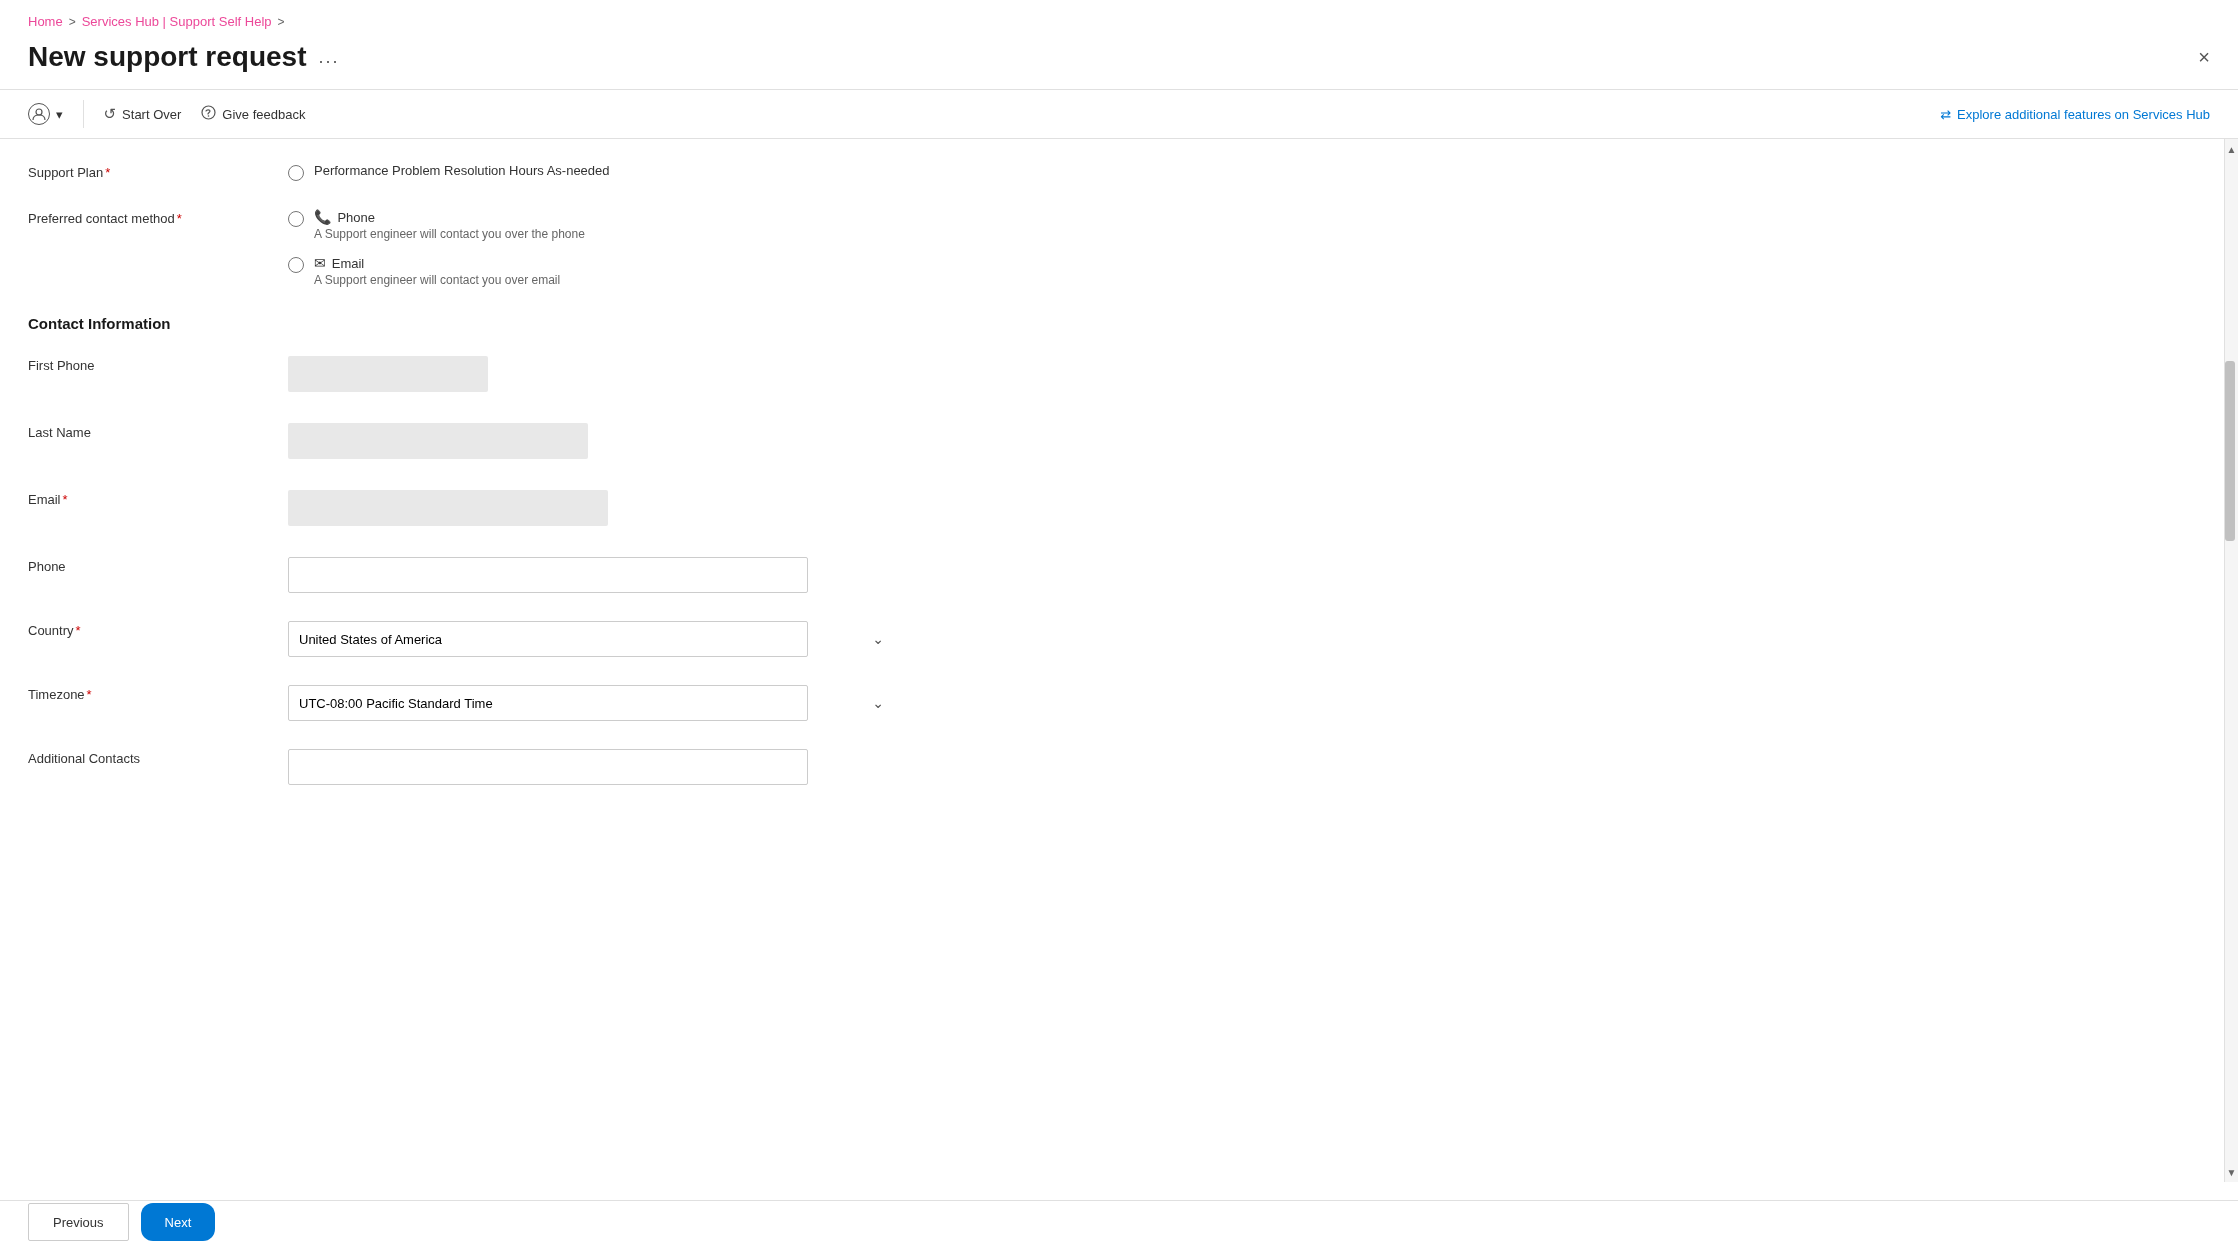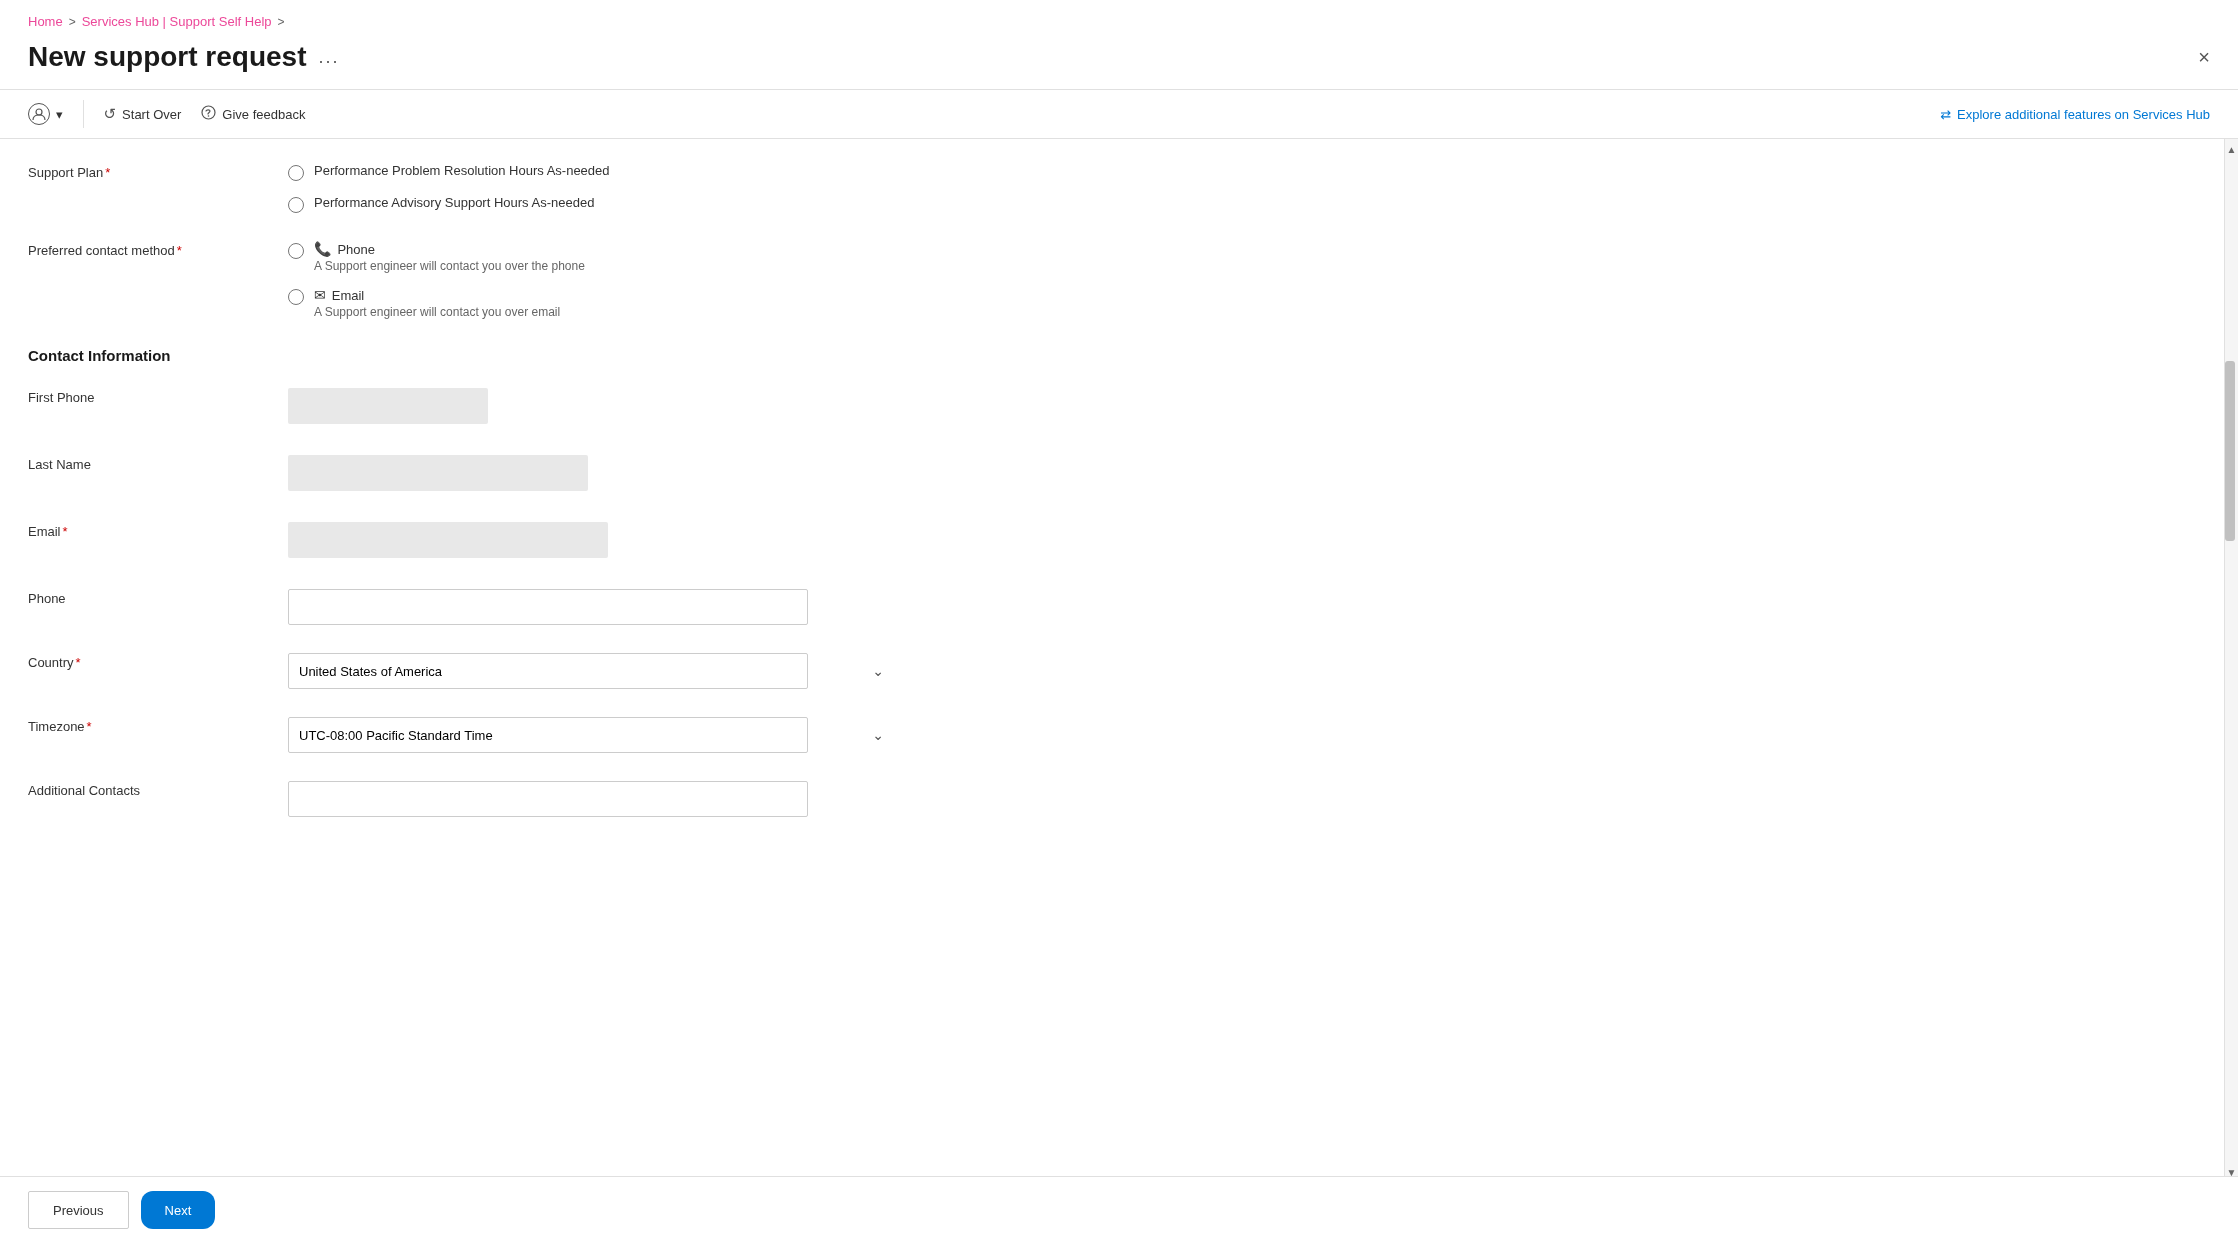--- a/index.html
+++ b/index.html
@@ -423,10 +423,6 @@
           <input type="radio" name="support_plan" id="sp1" style="">
           <label for="sp1" class="radio-label">Performance Problem Resolution Hours As-needed</label>
         </div>
-        <div class="radio-option">
-          <input type="radio" name="support_plan" id="sp2" style="">
-          <label for="sp2" class="radio-label">Performance Advisory Support Hours As-needed</label>
-        </div>
       </div>
     </div>
 

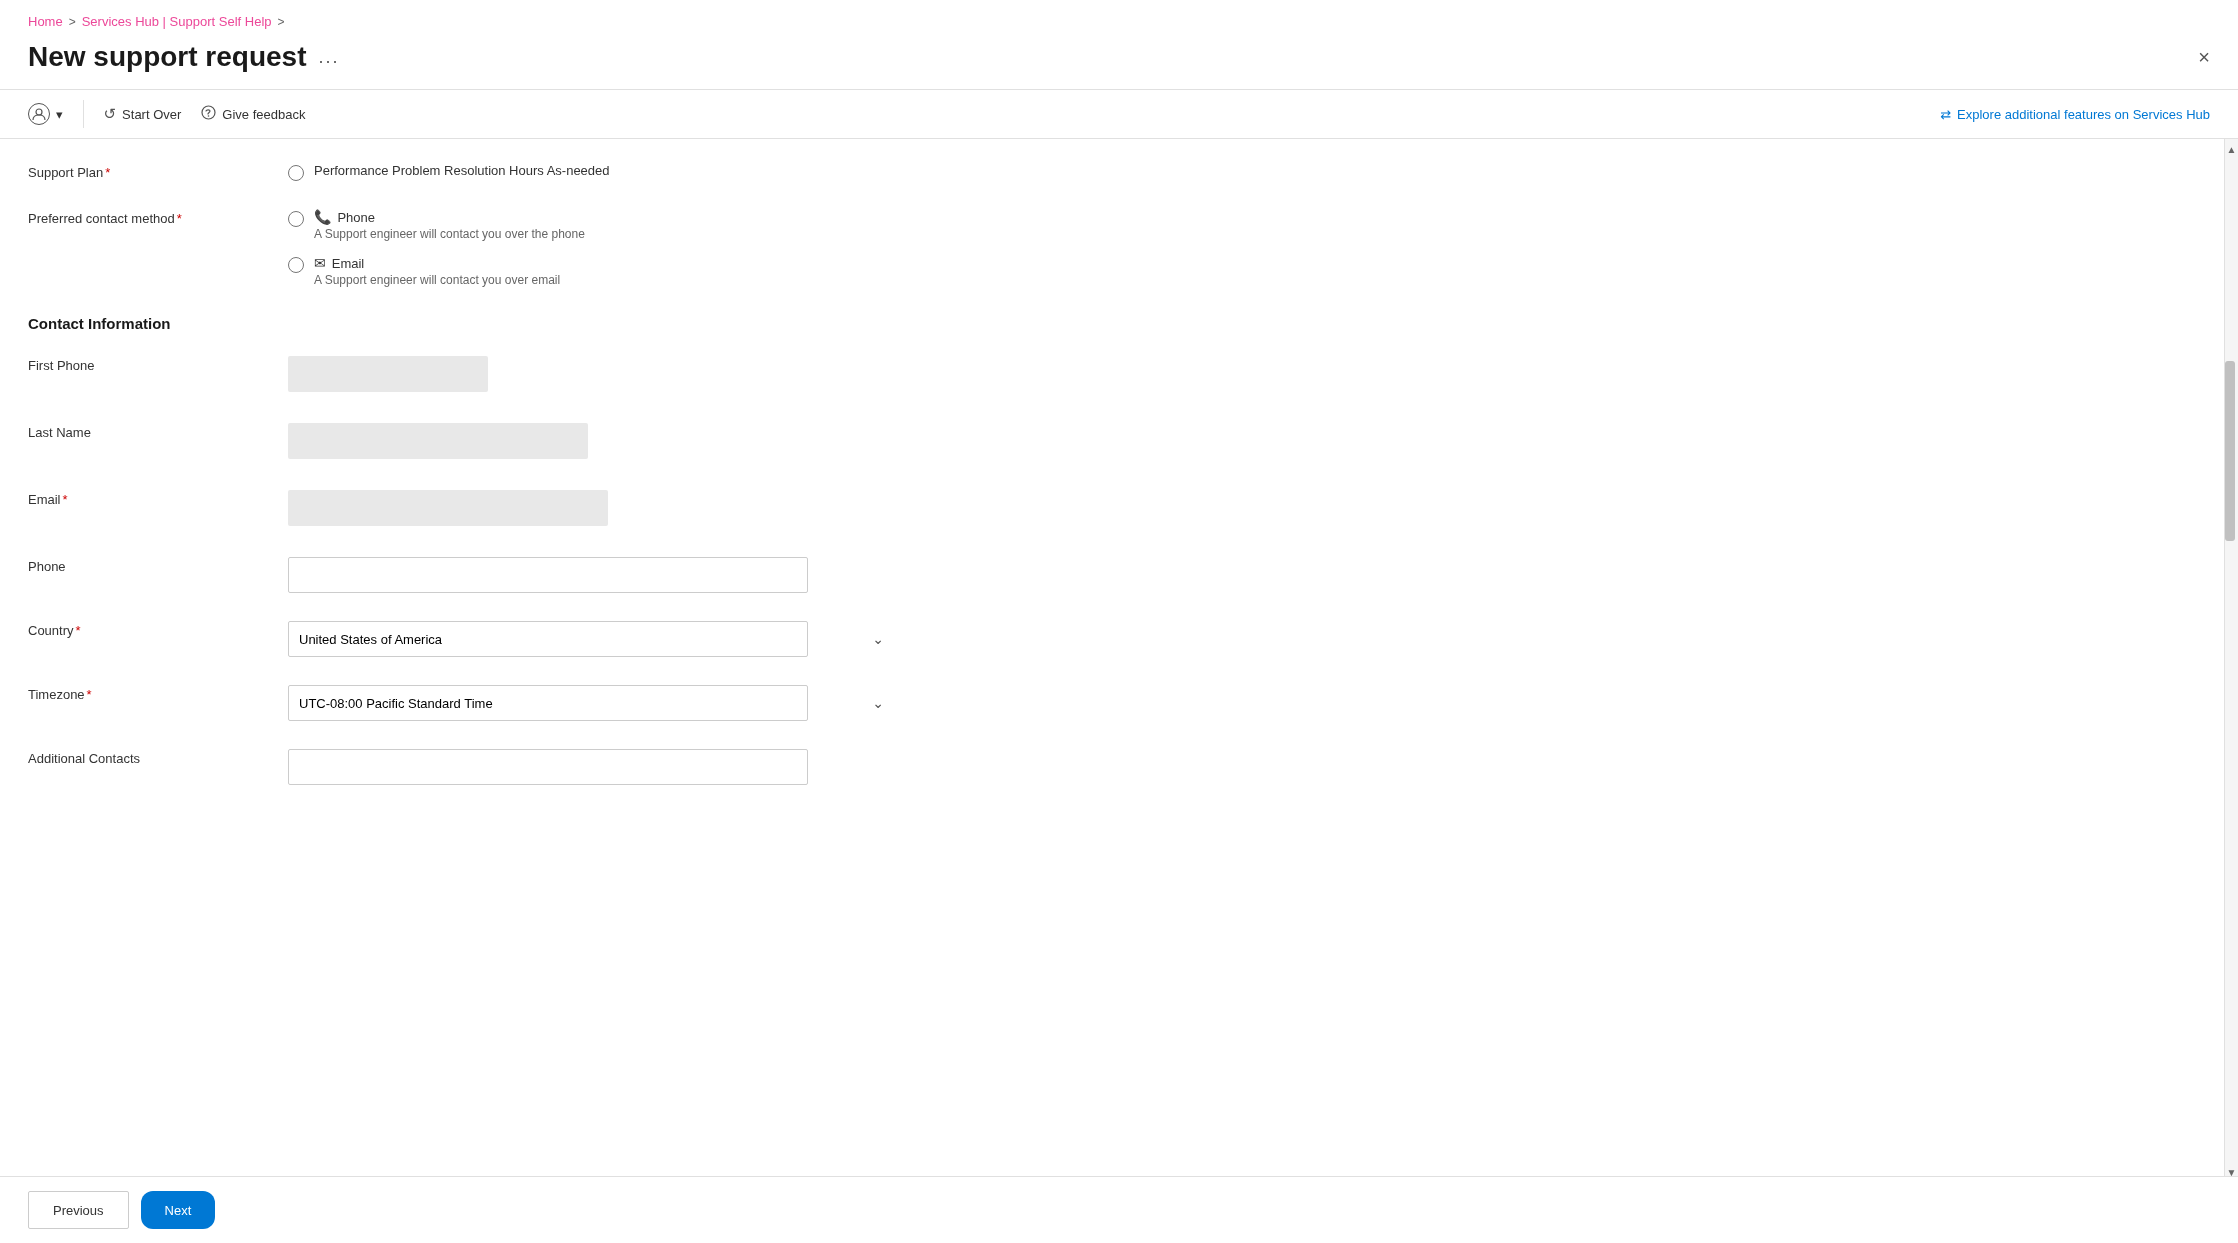--- a/index.html
+++ b/index.html
@@ -312,7 +312,7 @@
     .footer {
       display: flex;
       align-items: center;
-      padding: 14px 28px;
+      padding: 2px 28px;
       border-top: 1px solid #e0e0e0;
       gap: 12px;
       position: fixed;

